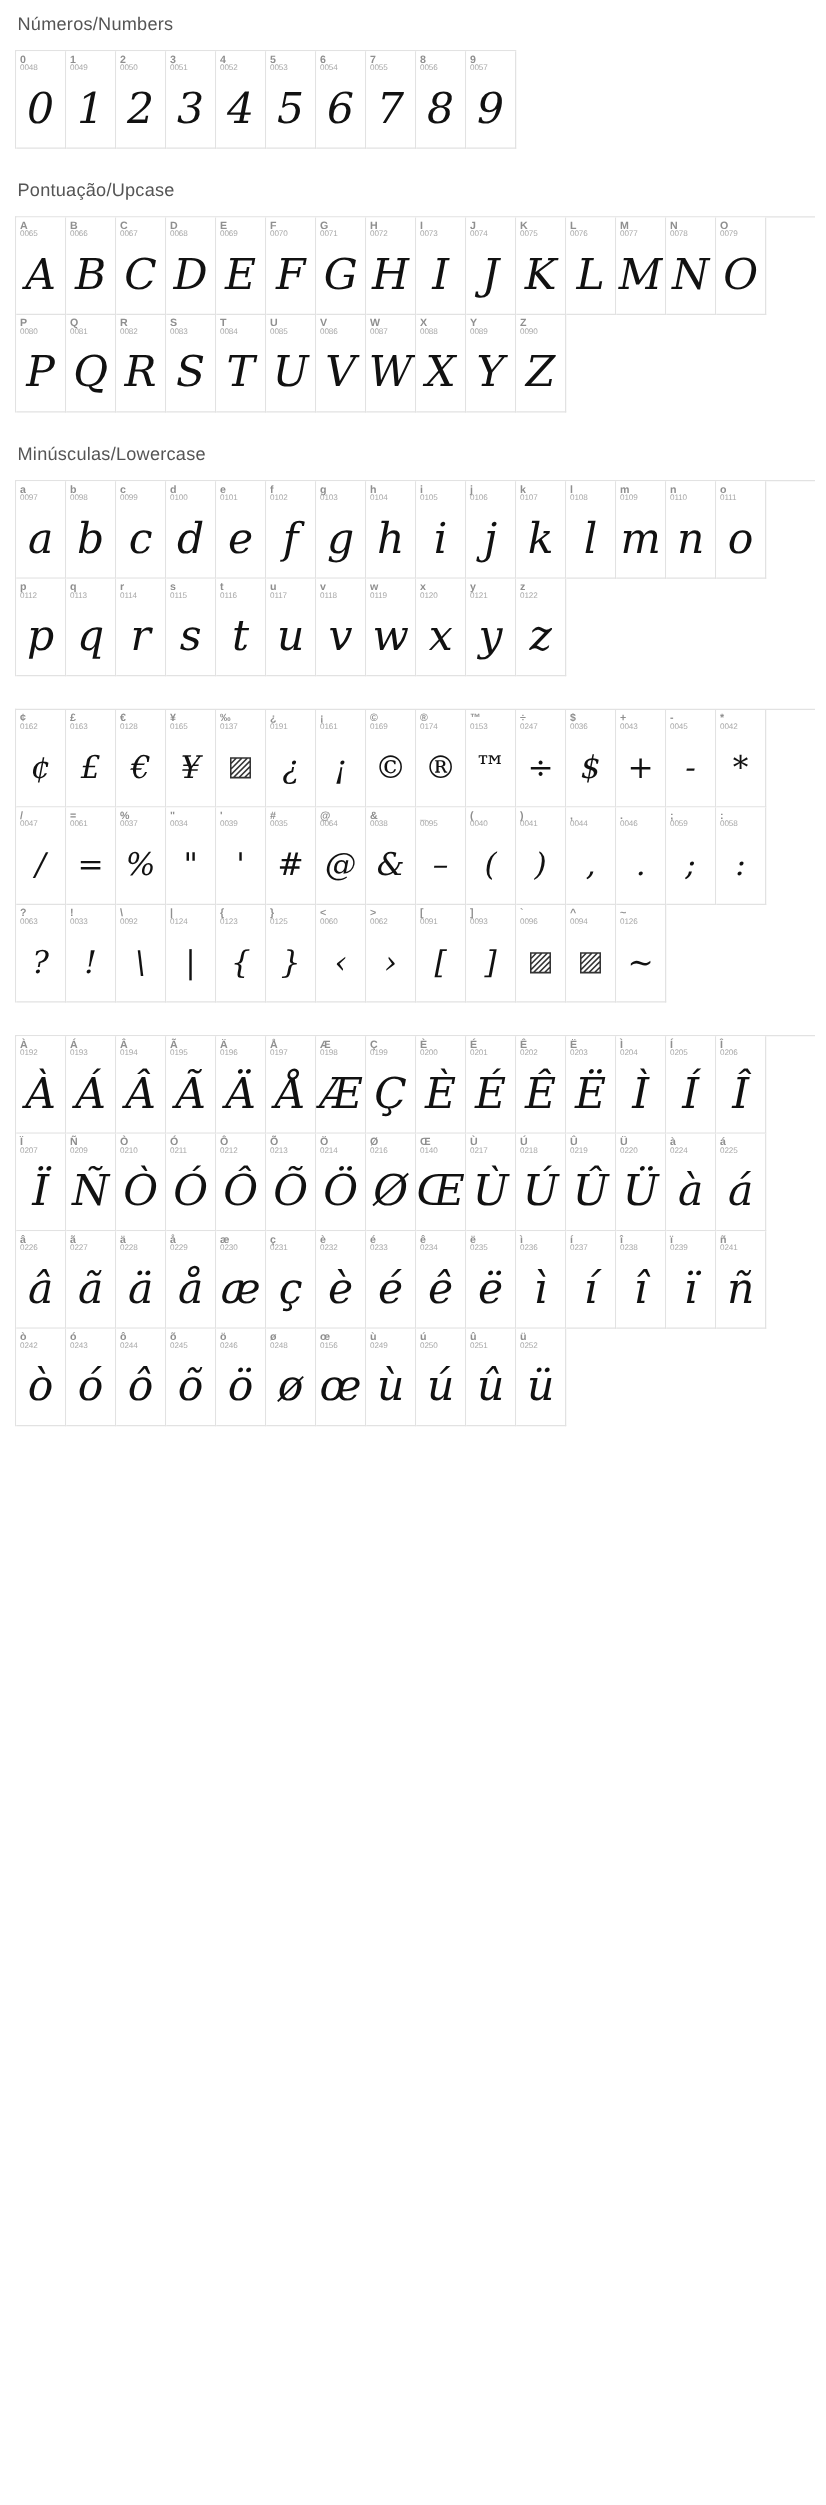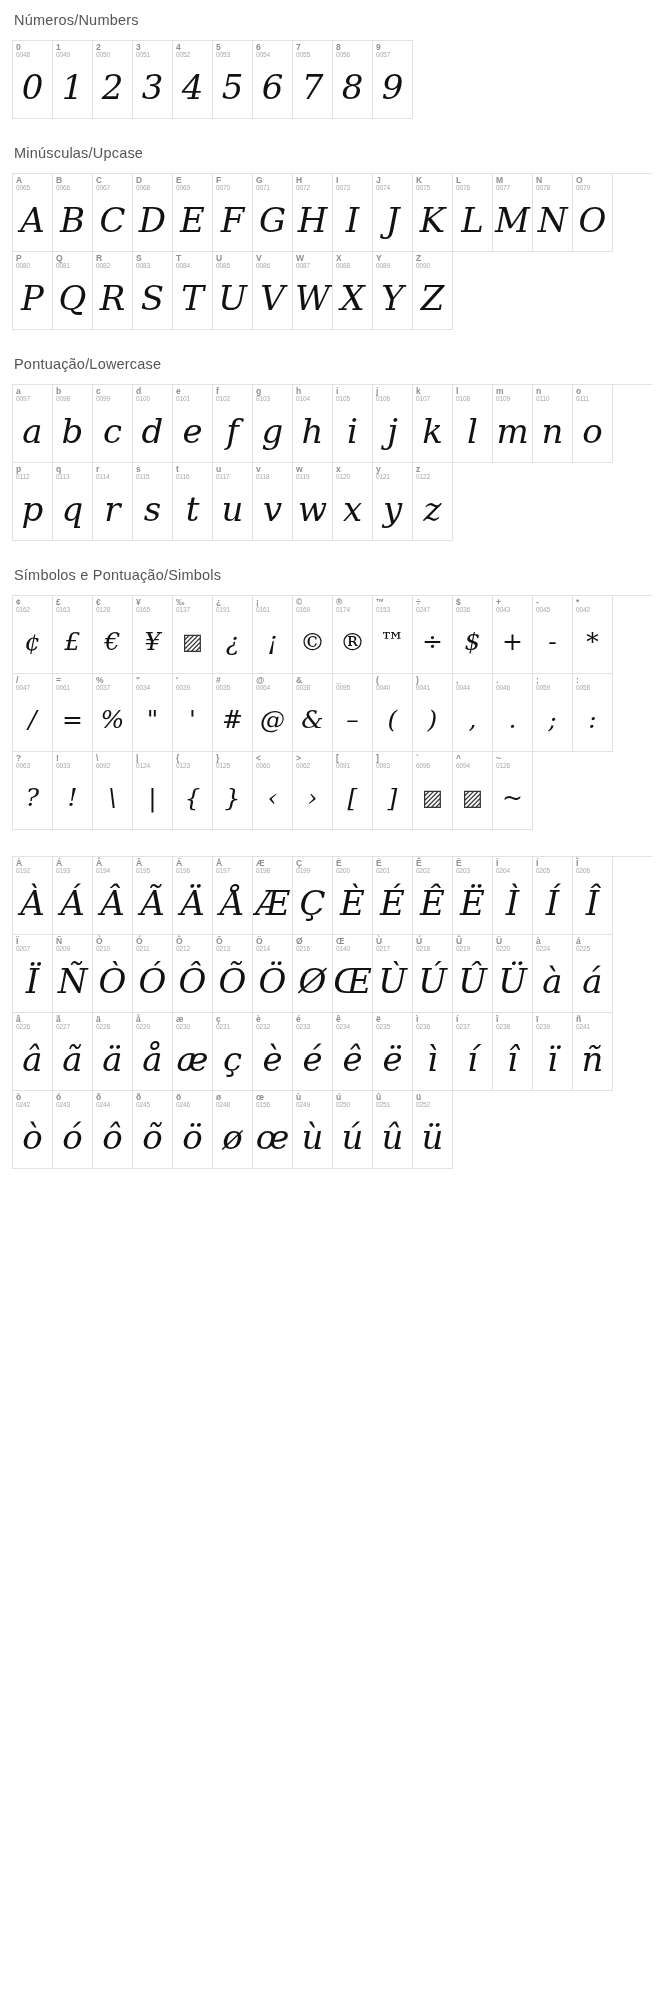--- a/index.html
+++ b/index.html
@@ -169,7 +169,7 @@
         </div>
       </div>
       <div class="section">
-        <div class="section-title">Minúsculas/Upcase</div>
+        <div class="section-title">Pontuação/Upcase</div>
         <div class="glyph-grid">
           <div class="glyph-cell">
             <div class="meta">

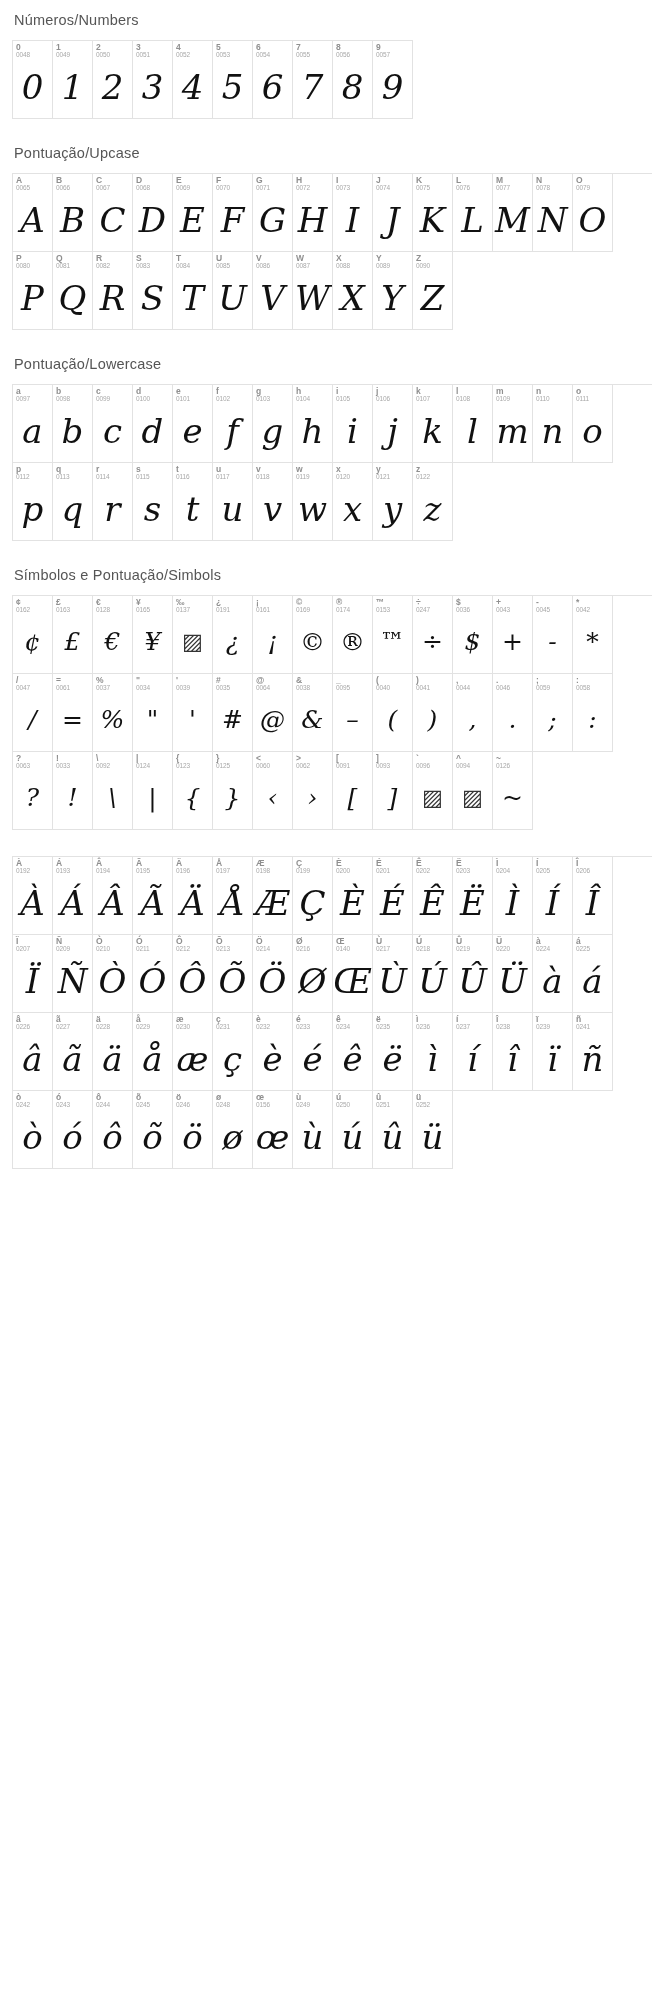--- a/index.html
+++ b/index.html
@@ -356,7 +356,7 @@
         </div>
       </div>
       <div class="section">
-        <div class="section-title">Pontuação/Lowercase</div>
+        <div class="section-title">Minúsculas/Lowercase</div>
         <div class="glyph-grid">
           <div class="glyph-cell">
             <div class="meta">

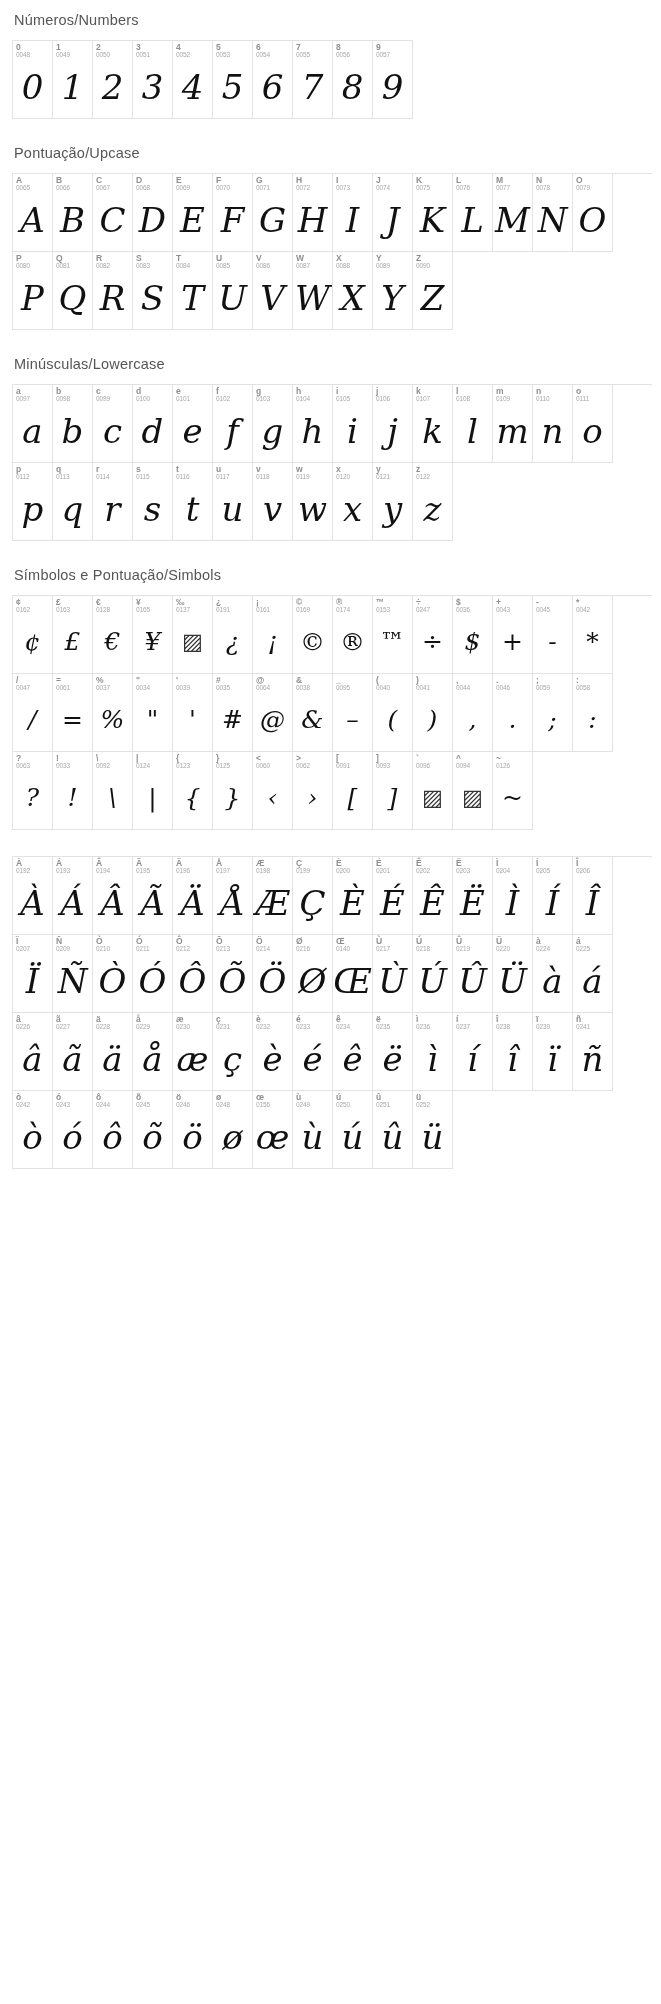--- a/index.html
+++ b/index.html
@@ -543,7 +543,6 @@
         </div>
       </div>
       <div class="section">
-        <div class="section-title">Símbolos e Pontuação/Simbols</div>
         <div class="glyph-grid">
           <div class="glyph-cell">
             <div class="meta">

